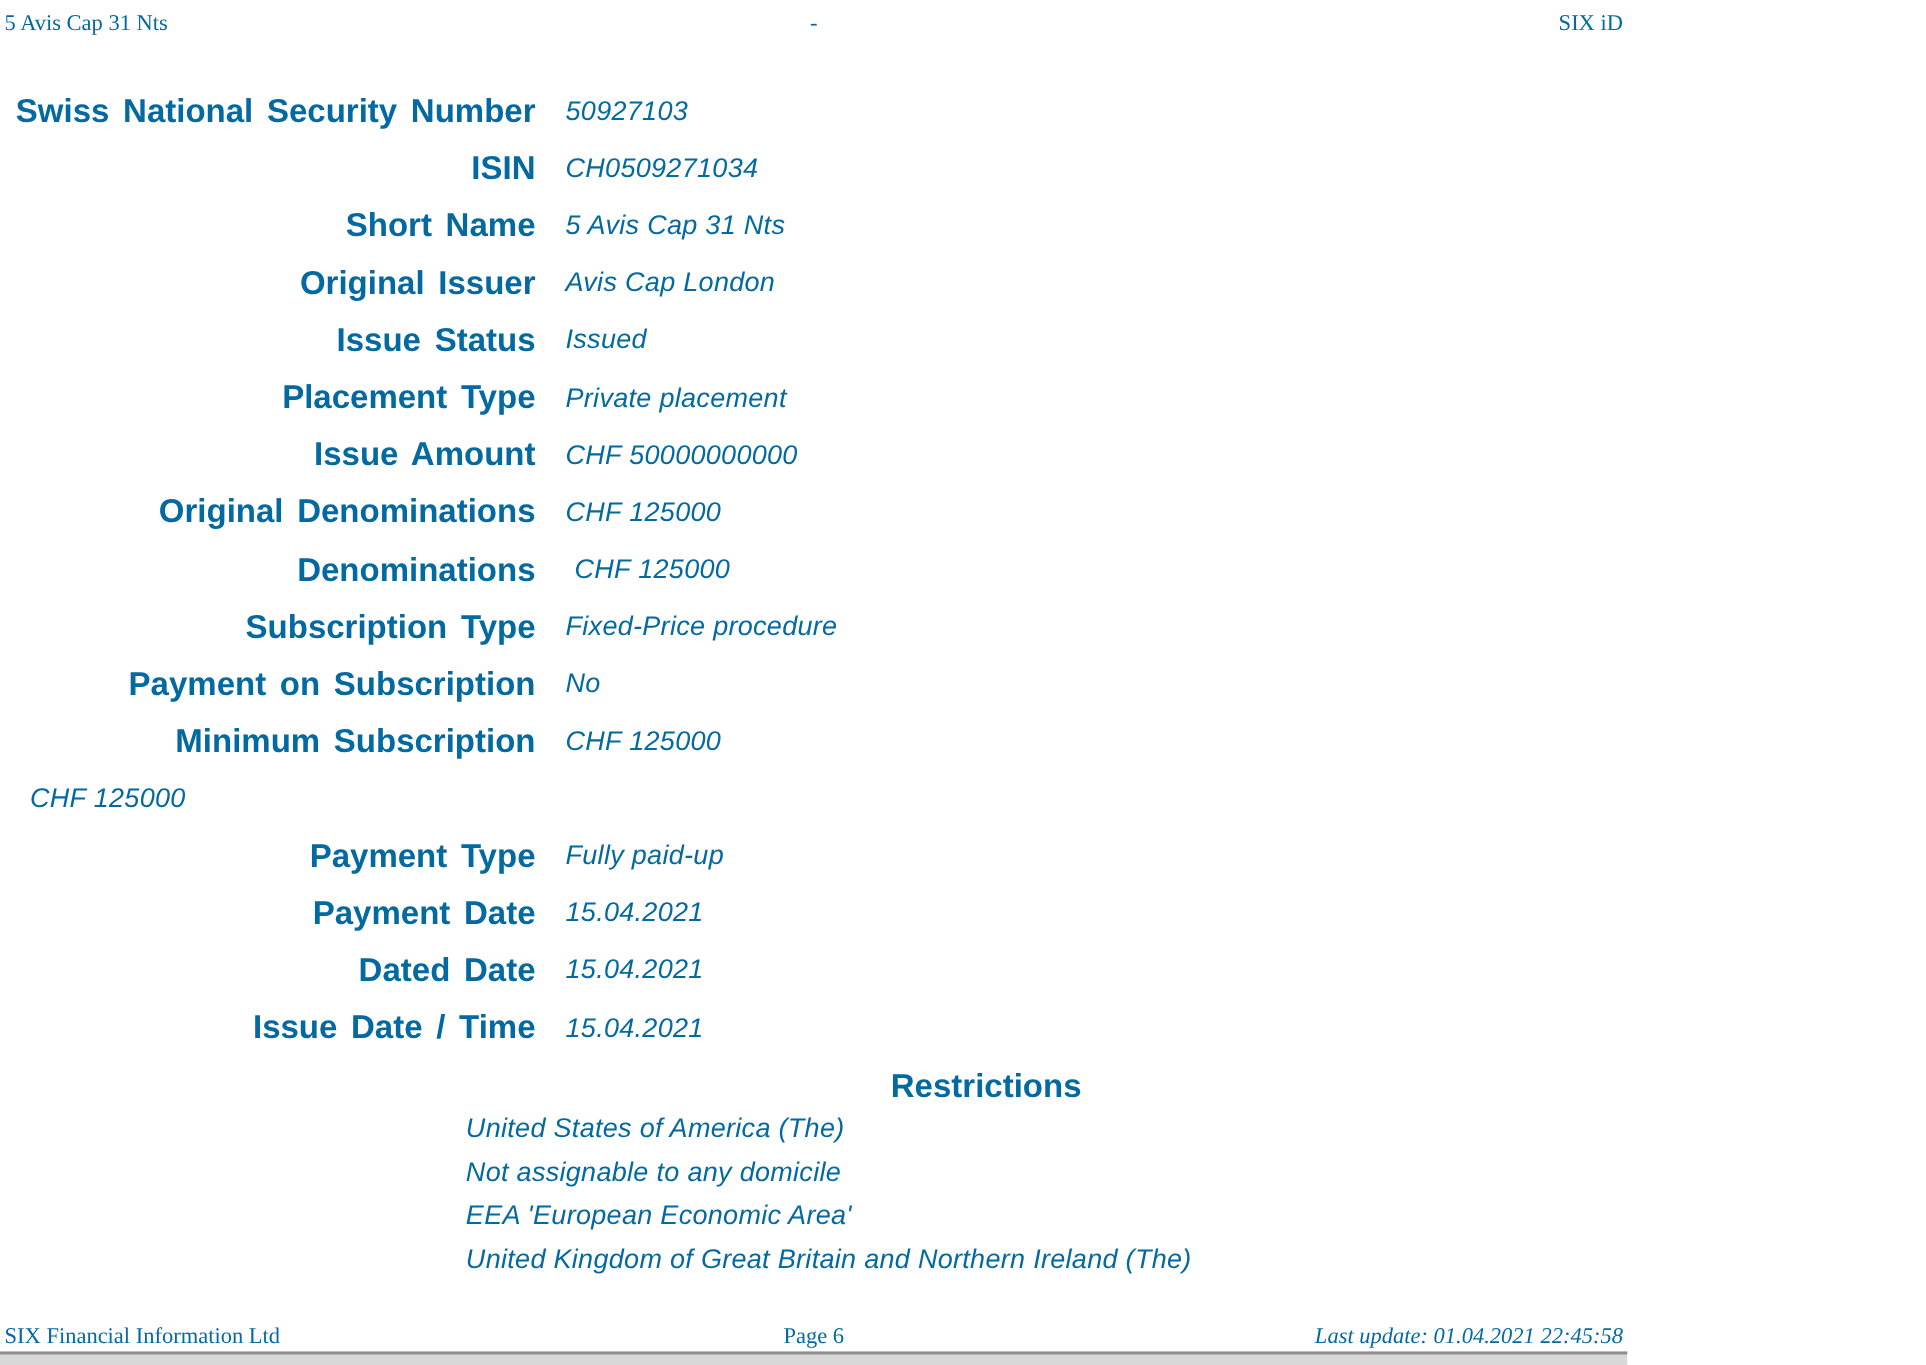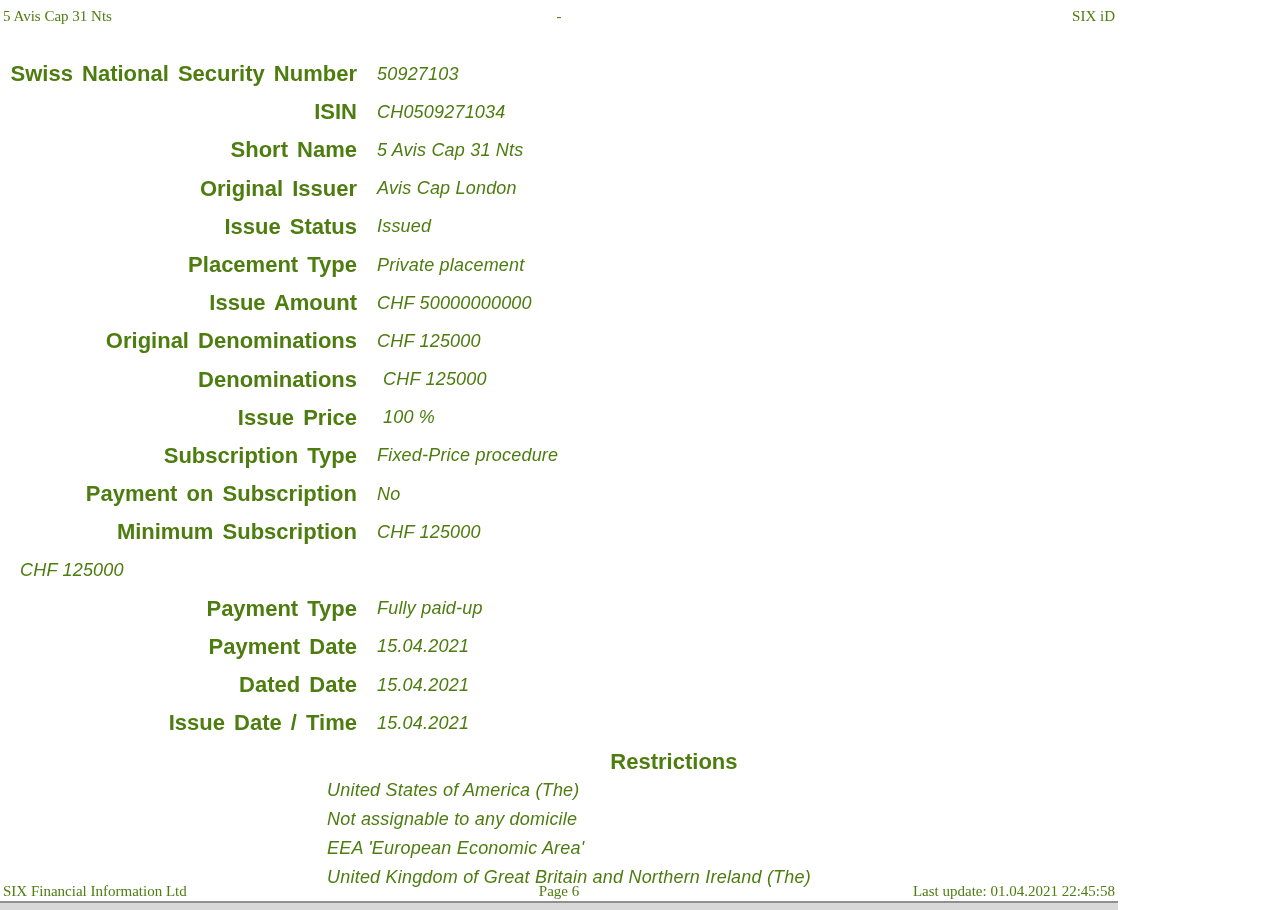--- a/index.html
+++ b/index.html
@@ -12,10 +12,9 @@
     width: 1085px;
     height: 910px;
     background: #ffffff;
-    color: #4d7c0f;
+    color: #0369a1;
     overflow: hidden;
     font-family: "Liberation Sans", sans-serif;
-    padding-left: 33px;
   }
 
   

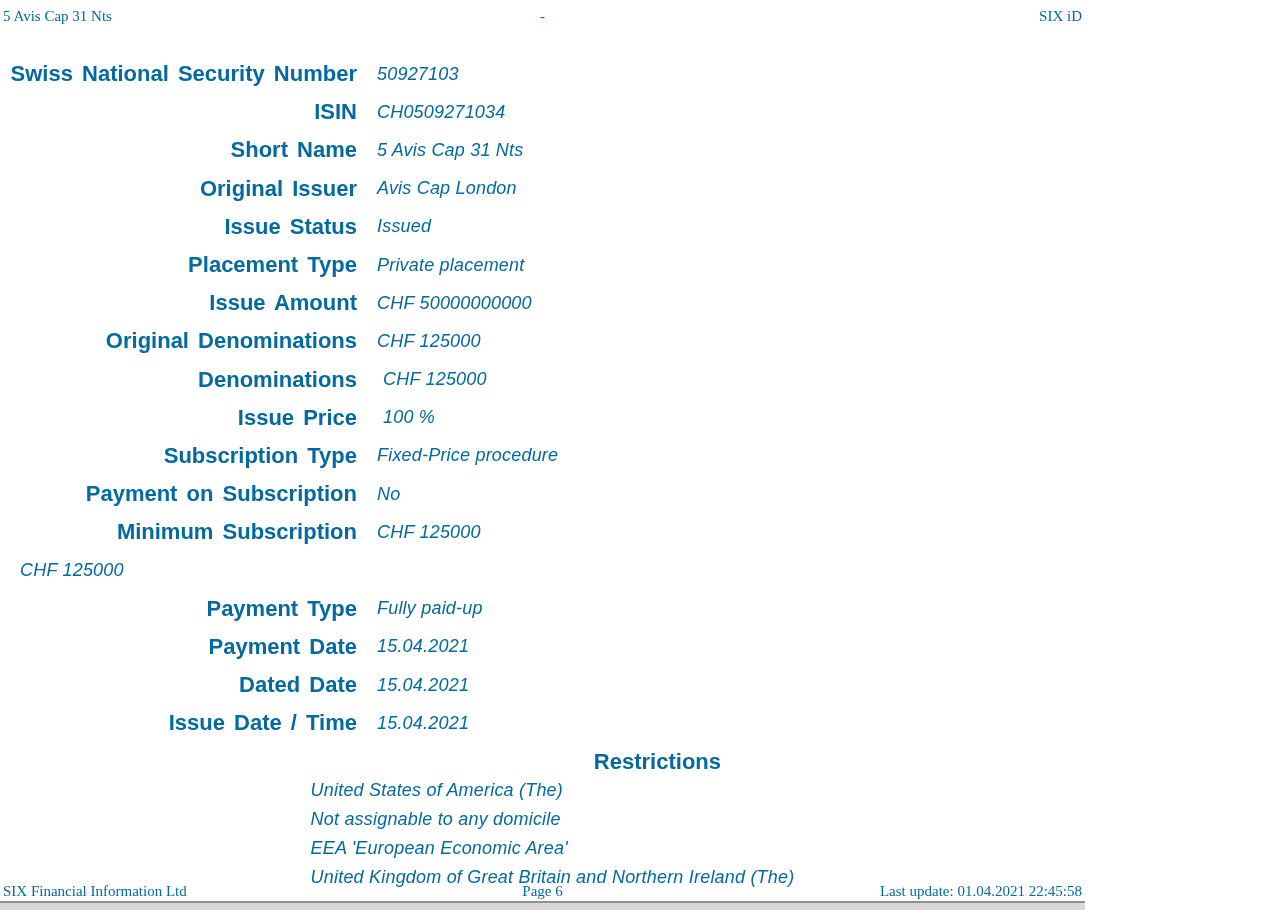--- a/index.html
+++ b/index.html
@@ -144,10 +144,6 @@
         <div class="value indent">CHF 125000</div>
       </div>
       <div class="row">
-        <div class="label">Issue Price</div>
-        <div class="value indent">100 %</div>
-      </div>
-      <div class="row">
         <div class="label">Subscription Type</div>
         <div class="value">Fixed-Price procedure</div>
       </div>

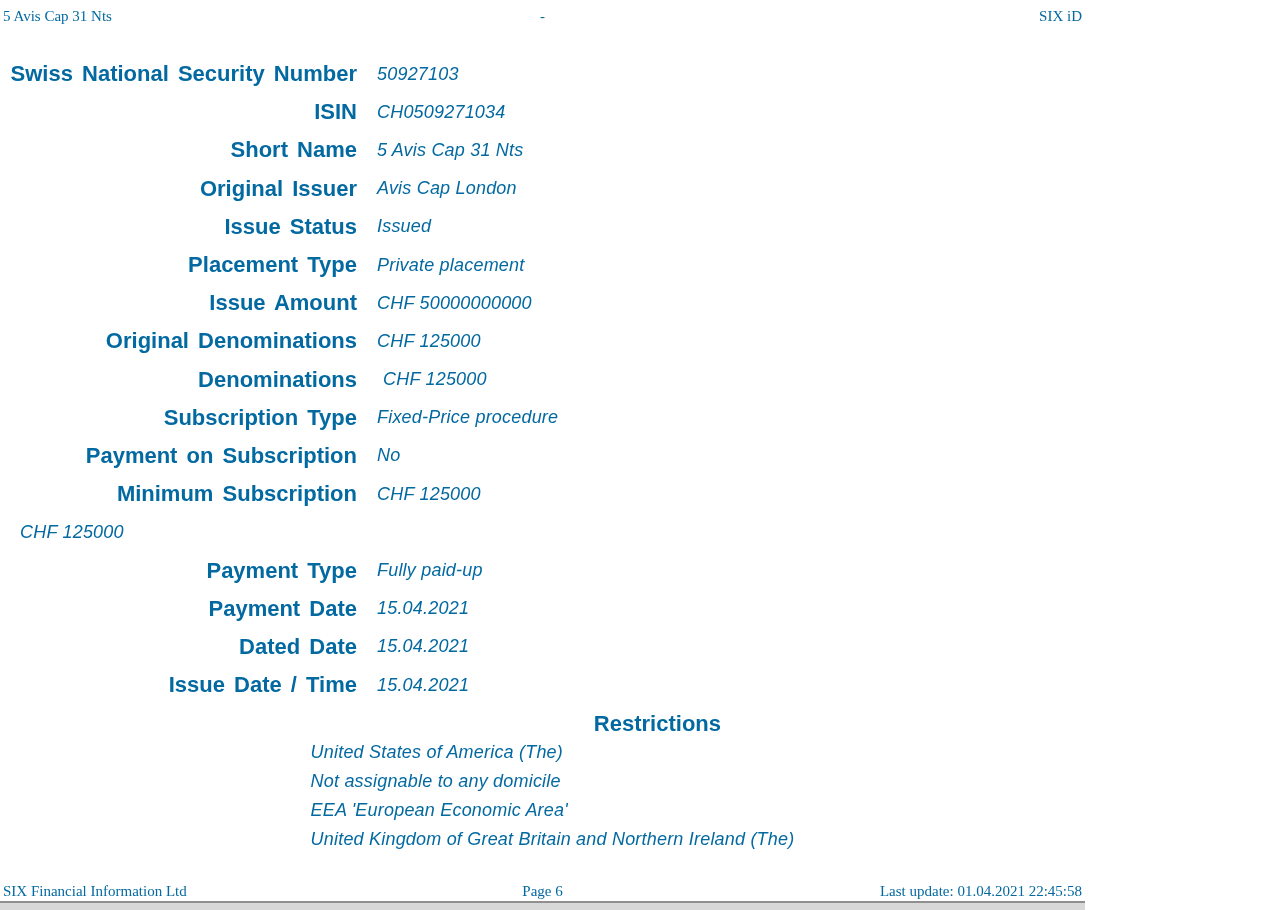--- a/index.html
+++ b/index.html
@@ -82,7 +82,7 @@
   }
   .doc-footer .f-left   { position: absolute; left: 0; top: 0; white-space: nowrap; }
   .doc-footer .f-center { position: absolute; left: 50%; top: 0; transform: translateX(-50%); white-space: nowrap; }
-  .doc-footer .f-right  { position: absolute; right: 0; top: 0; white-space: nowrap; }
+  .doc-footer .f-right  { position: absolute; right: 0; top: 0; white-space: nowrap; font-style: italic; }
 
   
   .bottom-bar {

